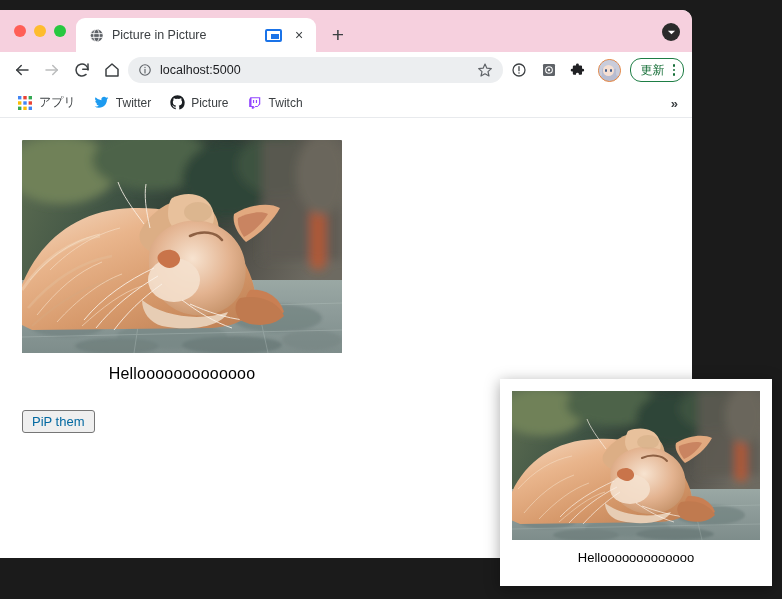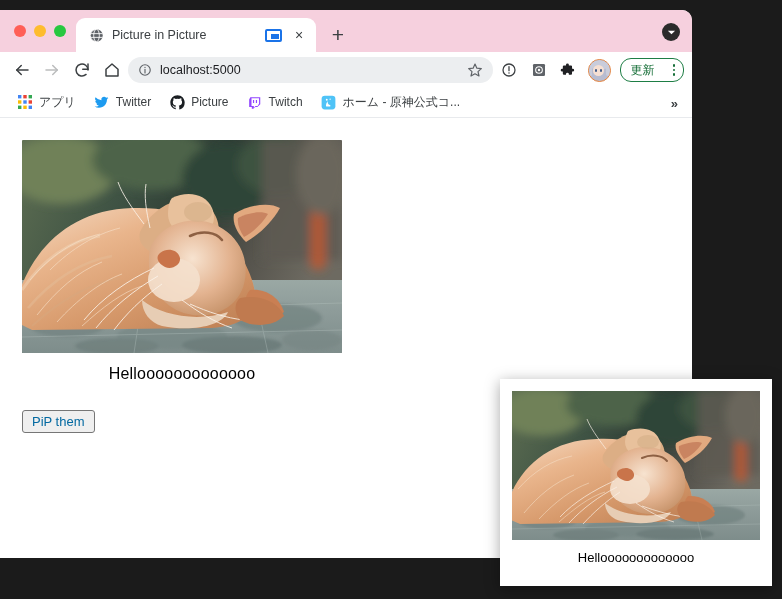--- a/index.html
+++ b/index.html
@@ -226,7 +226,7 @@
     font-size: 12px;
     display: flex;
     align-items: center;
-    gap: 16px;
+    gap: 6px;
     padding: 0 6px 0 10px;
     margin-left: 4px;
     flex: 0 0 auto;

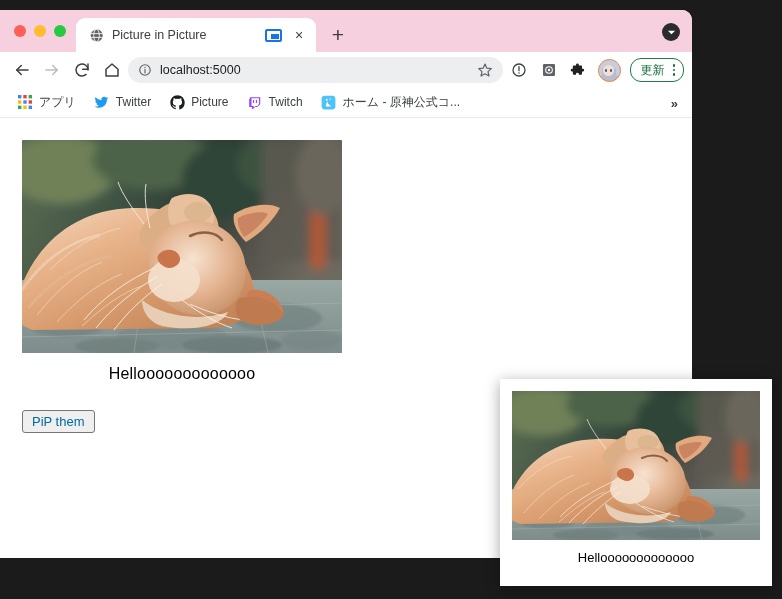--- a/index.html
+++ b/index.html
@@ -261,6 +261,7 @@
   }
   .bookmark {
     display: flex;
+    align-items: center;
     gap: 6px;
     padding: 3px 7px;
     border-radius: 4px;

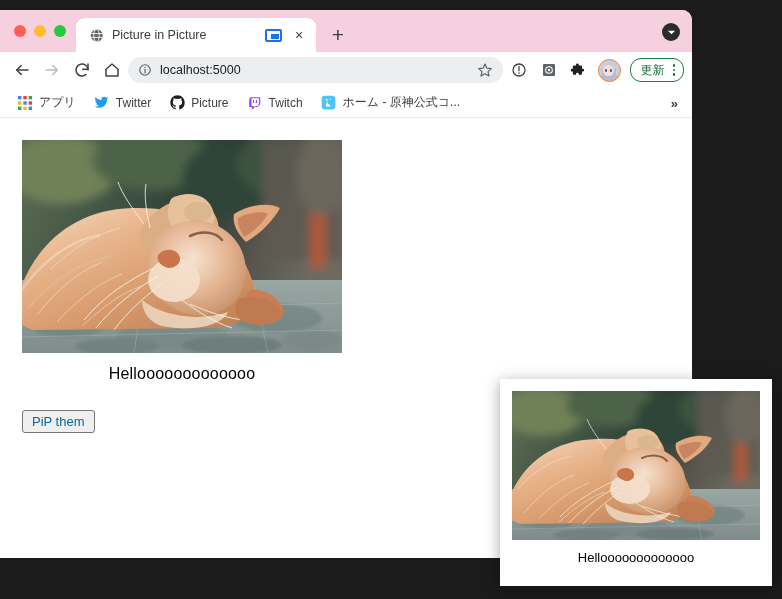--- a/index.html
+++ b/index.html
@@ -521,17 +521,6 @@
       <span>Twitch</span>
     </div>
 
-    <div class="bookmark">
-      <span class="bm-ico">
-        <svg width="15" height="15" viewBox="0 0 24 24">
-          <rect x="1" y="1" width="22" height="22" rx="5" fill="#4fc3f7"></rect>
-          <path d="M8 17c0-3 1.4-5.6 3-7.4 0 0-.8 3.1.6 4.6 1 1.1 2.6.9 3.3 2.3.4.8.2 1.6-.3 2H8.4c-.3-.4-.4-1-.4-1.5z" fill="#ffffff"></path>
-          <circle cx="9.2" cy="7.6" r="1.5" fill="#ffffff"></circle>
-          <circle cx="14.6" cy="6.6" r="1.1" fill="#ffffff"></circle>
-        </svg>
-      </span>
-      <span class="bm-truncate">ホーム - 原神公式コ...</span>
-    </div>
 
     <div class="bookmarks-overflow">»</div>
   </div>

